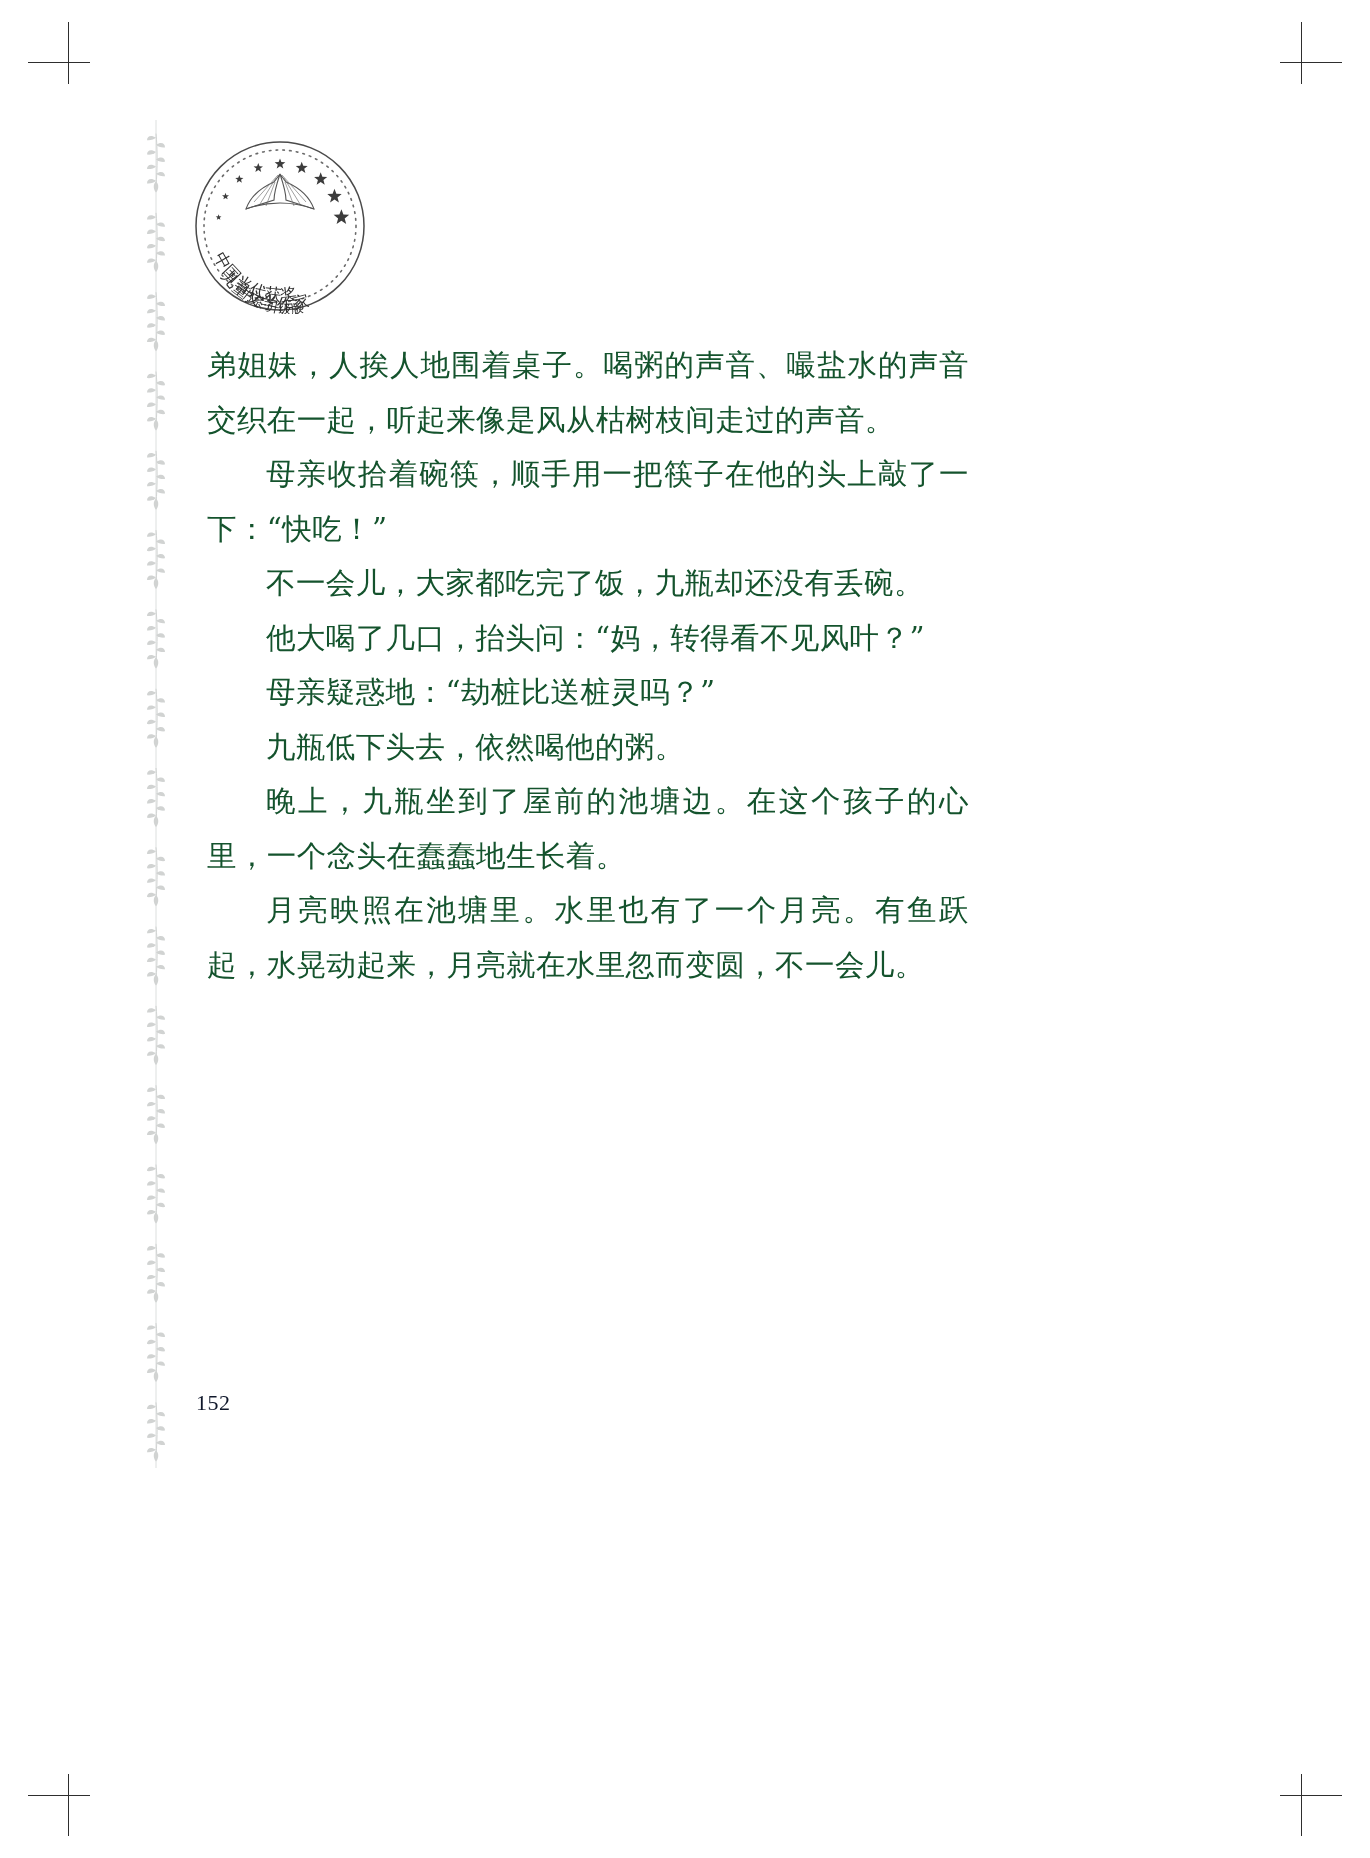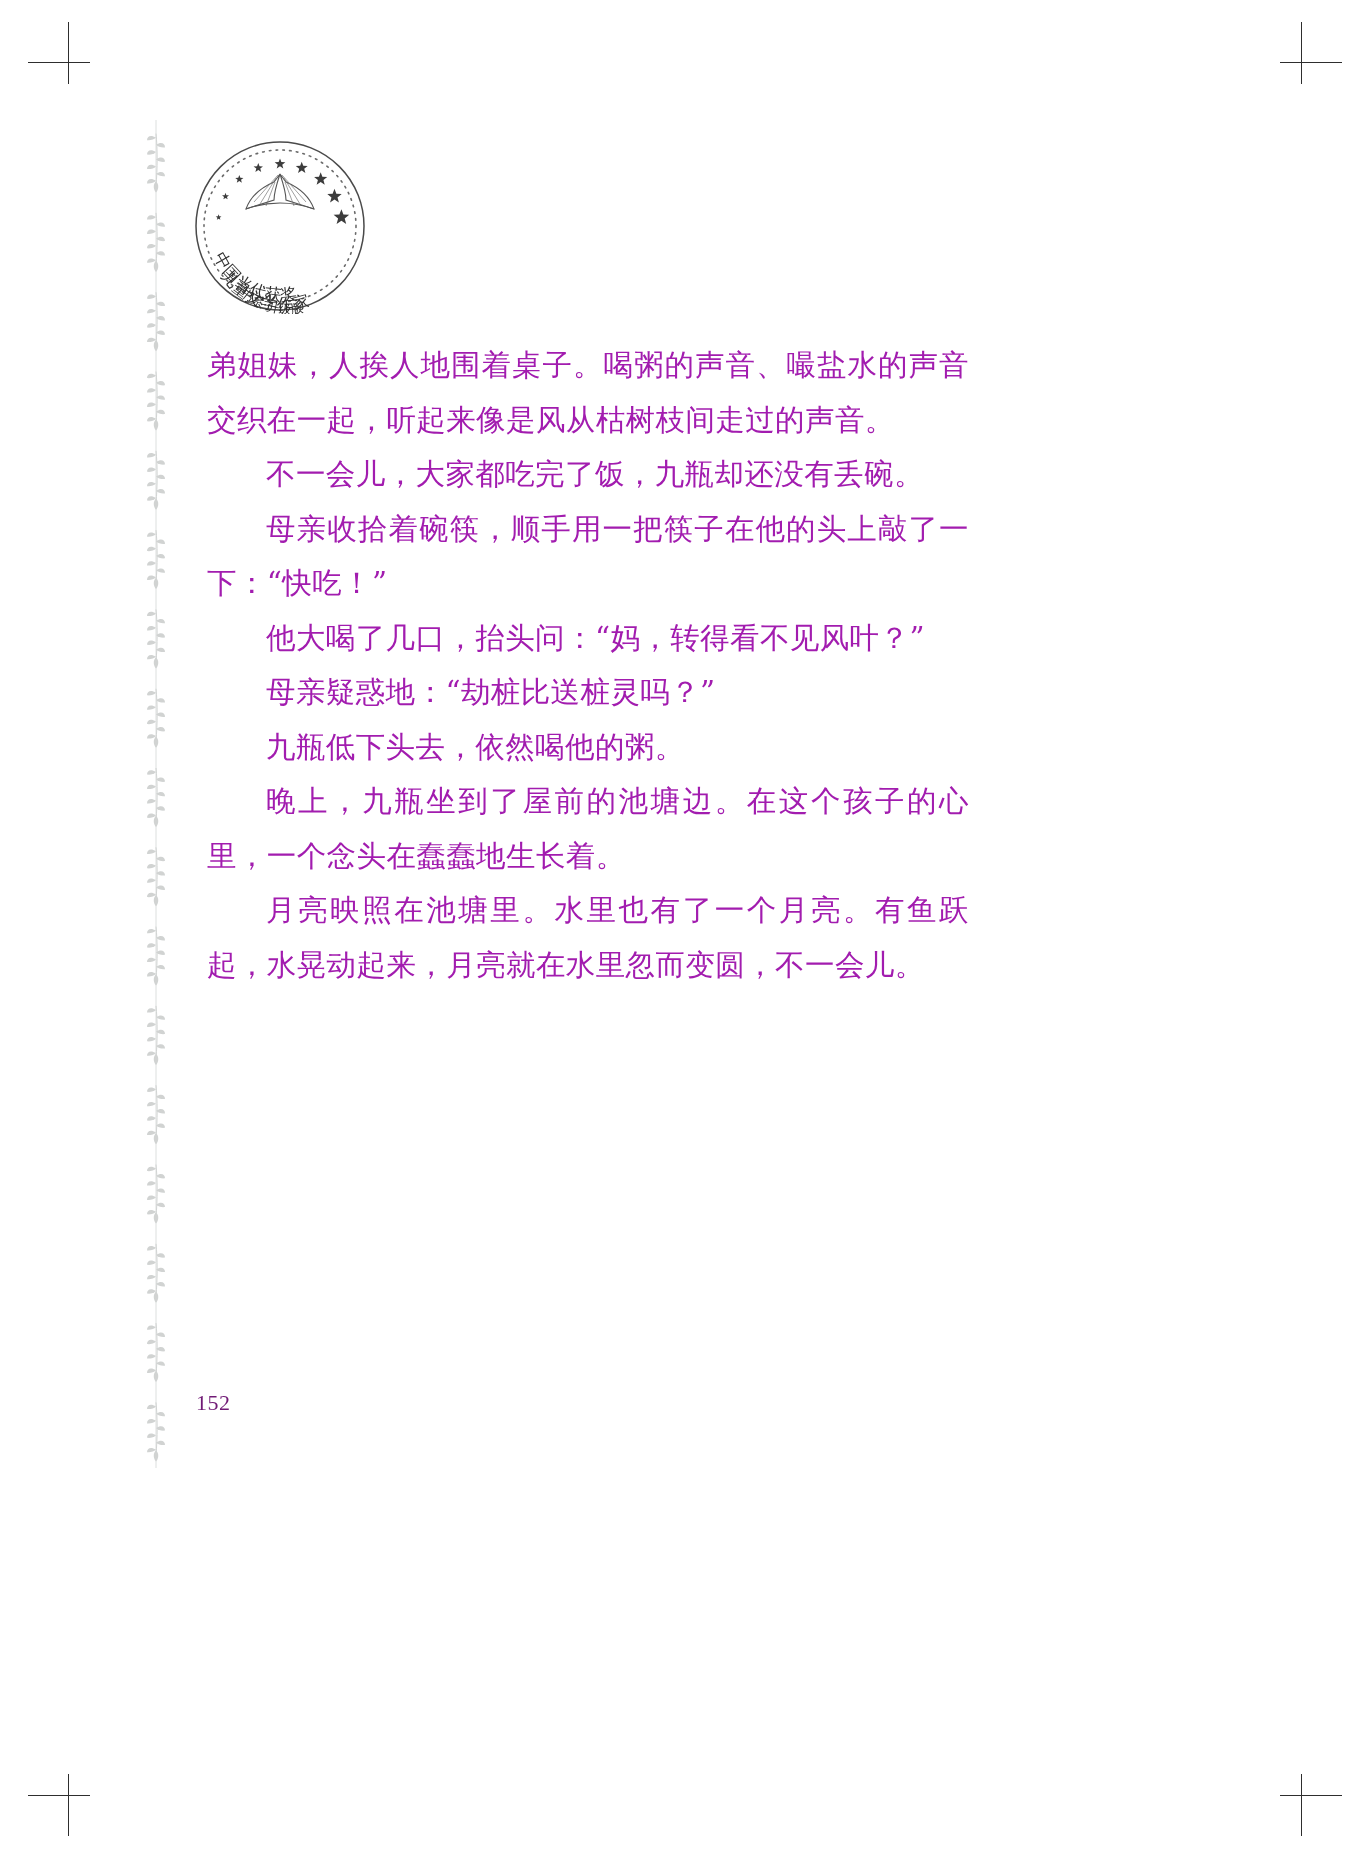--- a/index.html
+++ b/index.html
@@ -77,7 +77,7 @@
   }
   .para {
     margin: 0;
-    color: #a21caf;
+    color: #14532d;
     font-size: 29.5px;
     line-height: 54.5px;
     letter-spacing: 0.4px;

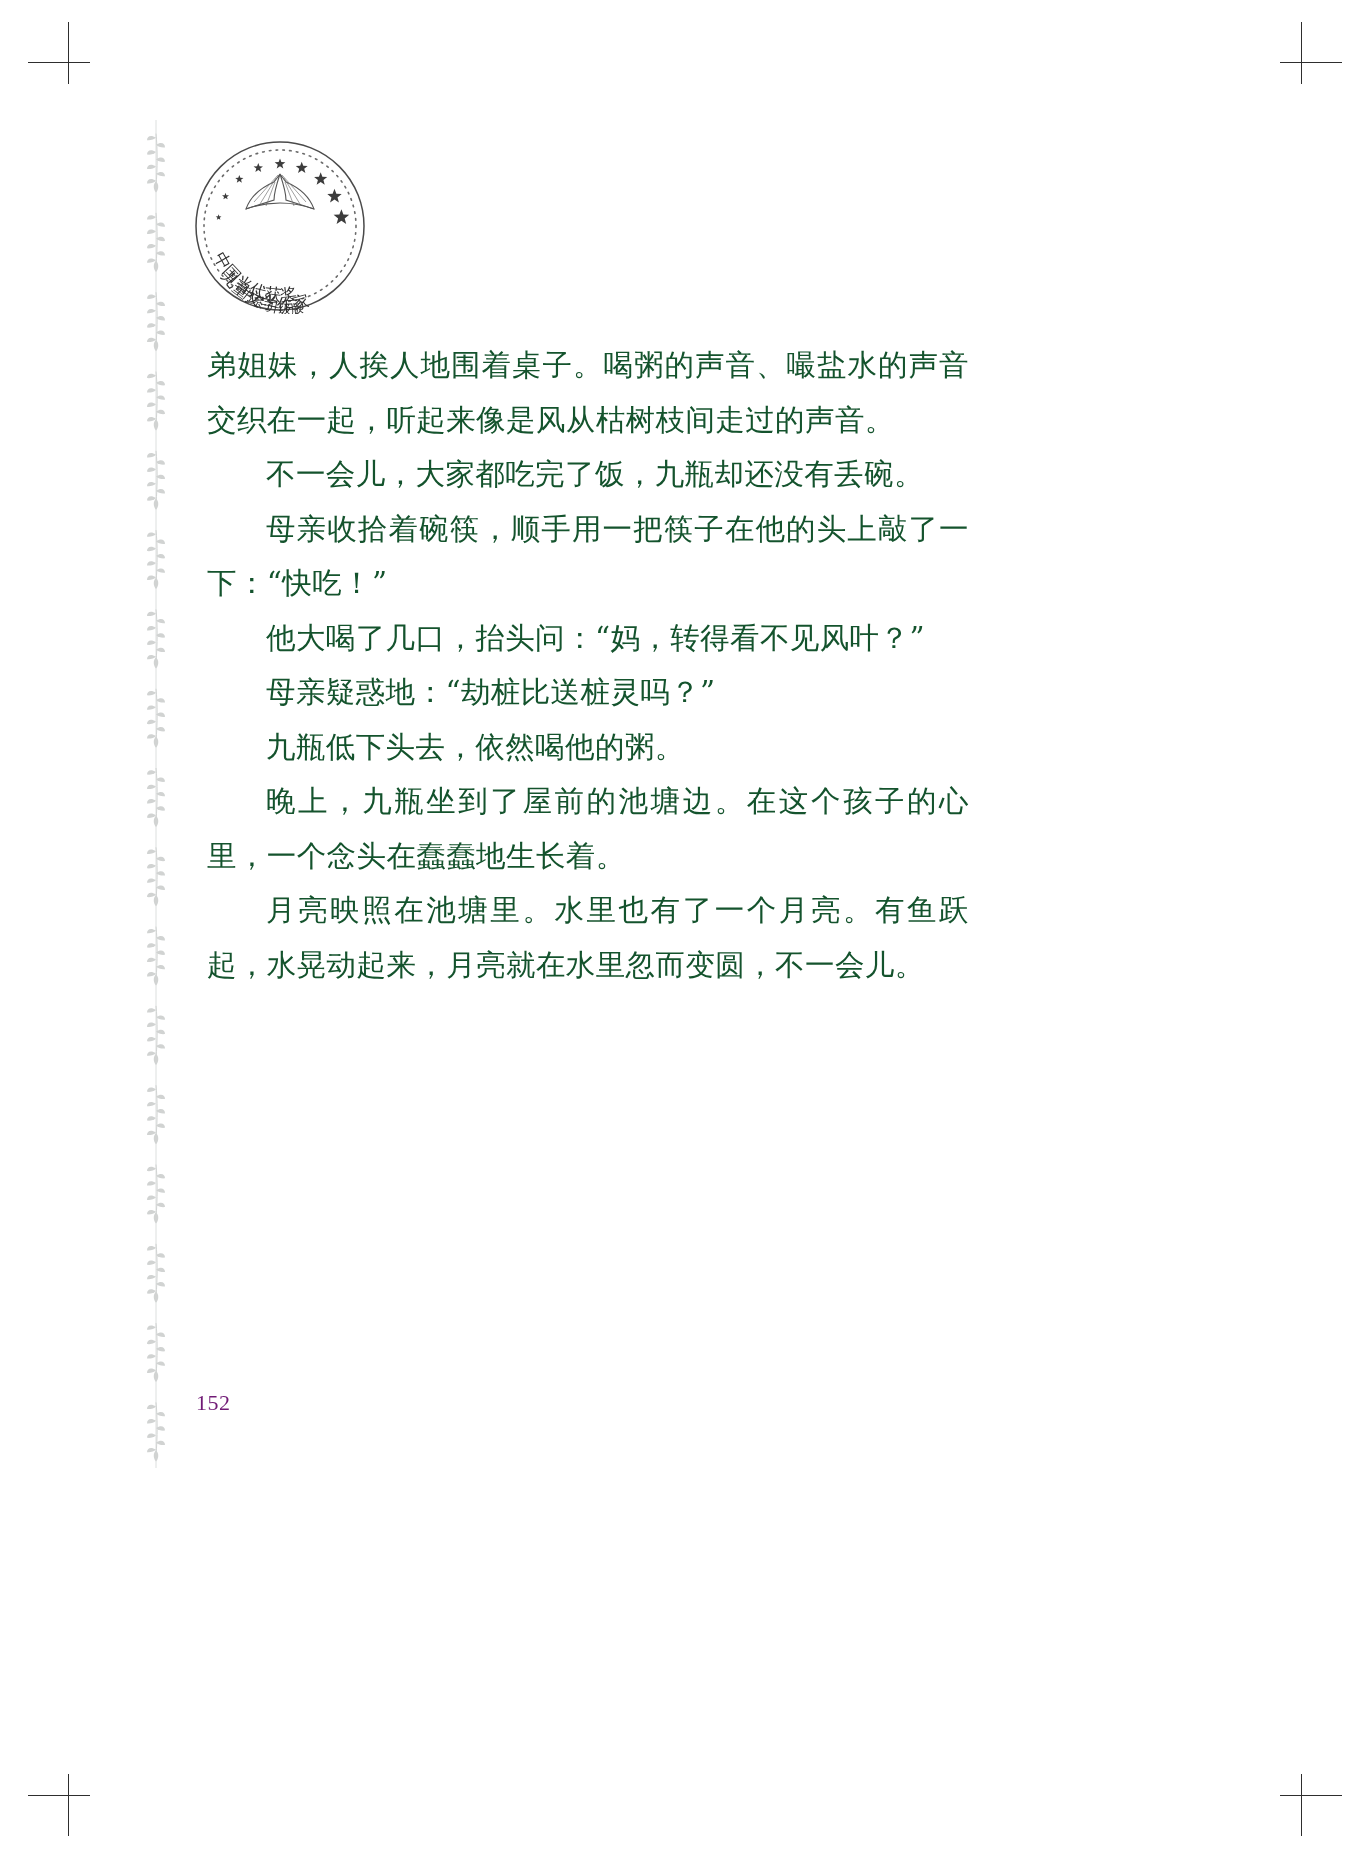--- a/index.html
+++ b/index.html
@@ -367,8 +367,8 @@
 
   <div class="body-text">
     <p class="para cont">弟姐妹，人挨人地围着桌子。喝粥的声音、嘬盐水的声音交织在一起，听起来像是风从枯树枝间走过的声音。</p>
+    <p class="para indent">母亲收拾着碗筷，顺手用一把筷子在他的头上敲了一下：“快吃！”</p>
     <p class="para indent">不一会儿，大家都吃完了饭，九瓶却还没有丢碗。</p>
-    <p class="para indent">母亲收拾着碗筷，顺手用一把筷子在他的头上敲了一下：“快吃！”</p>
     <p class="para indent">他大喝了几口，抬头问：“妈，转得看不见风叶？”</p>
     <p class="para indent">母亲疑惑地：“劫桩比送桩灵吗？”</p>
     <p class="para indent">九瓶低下头去，依然喝他的粥。</p>

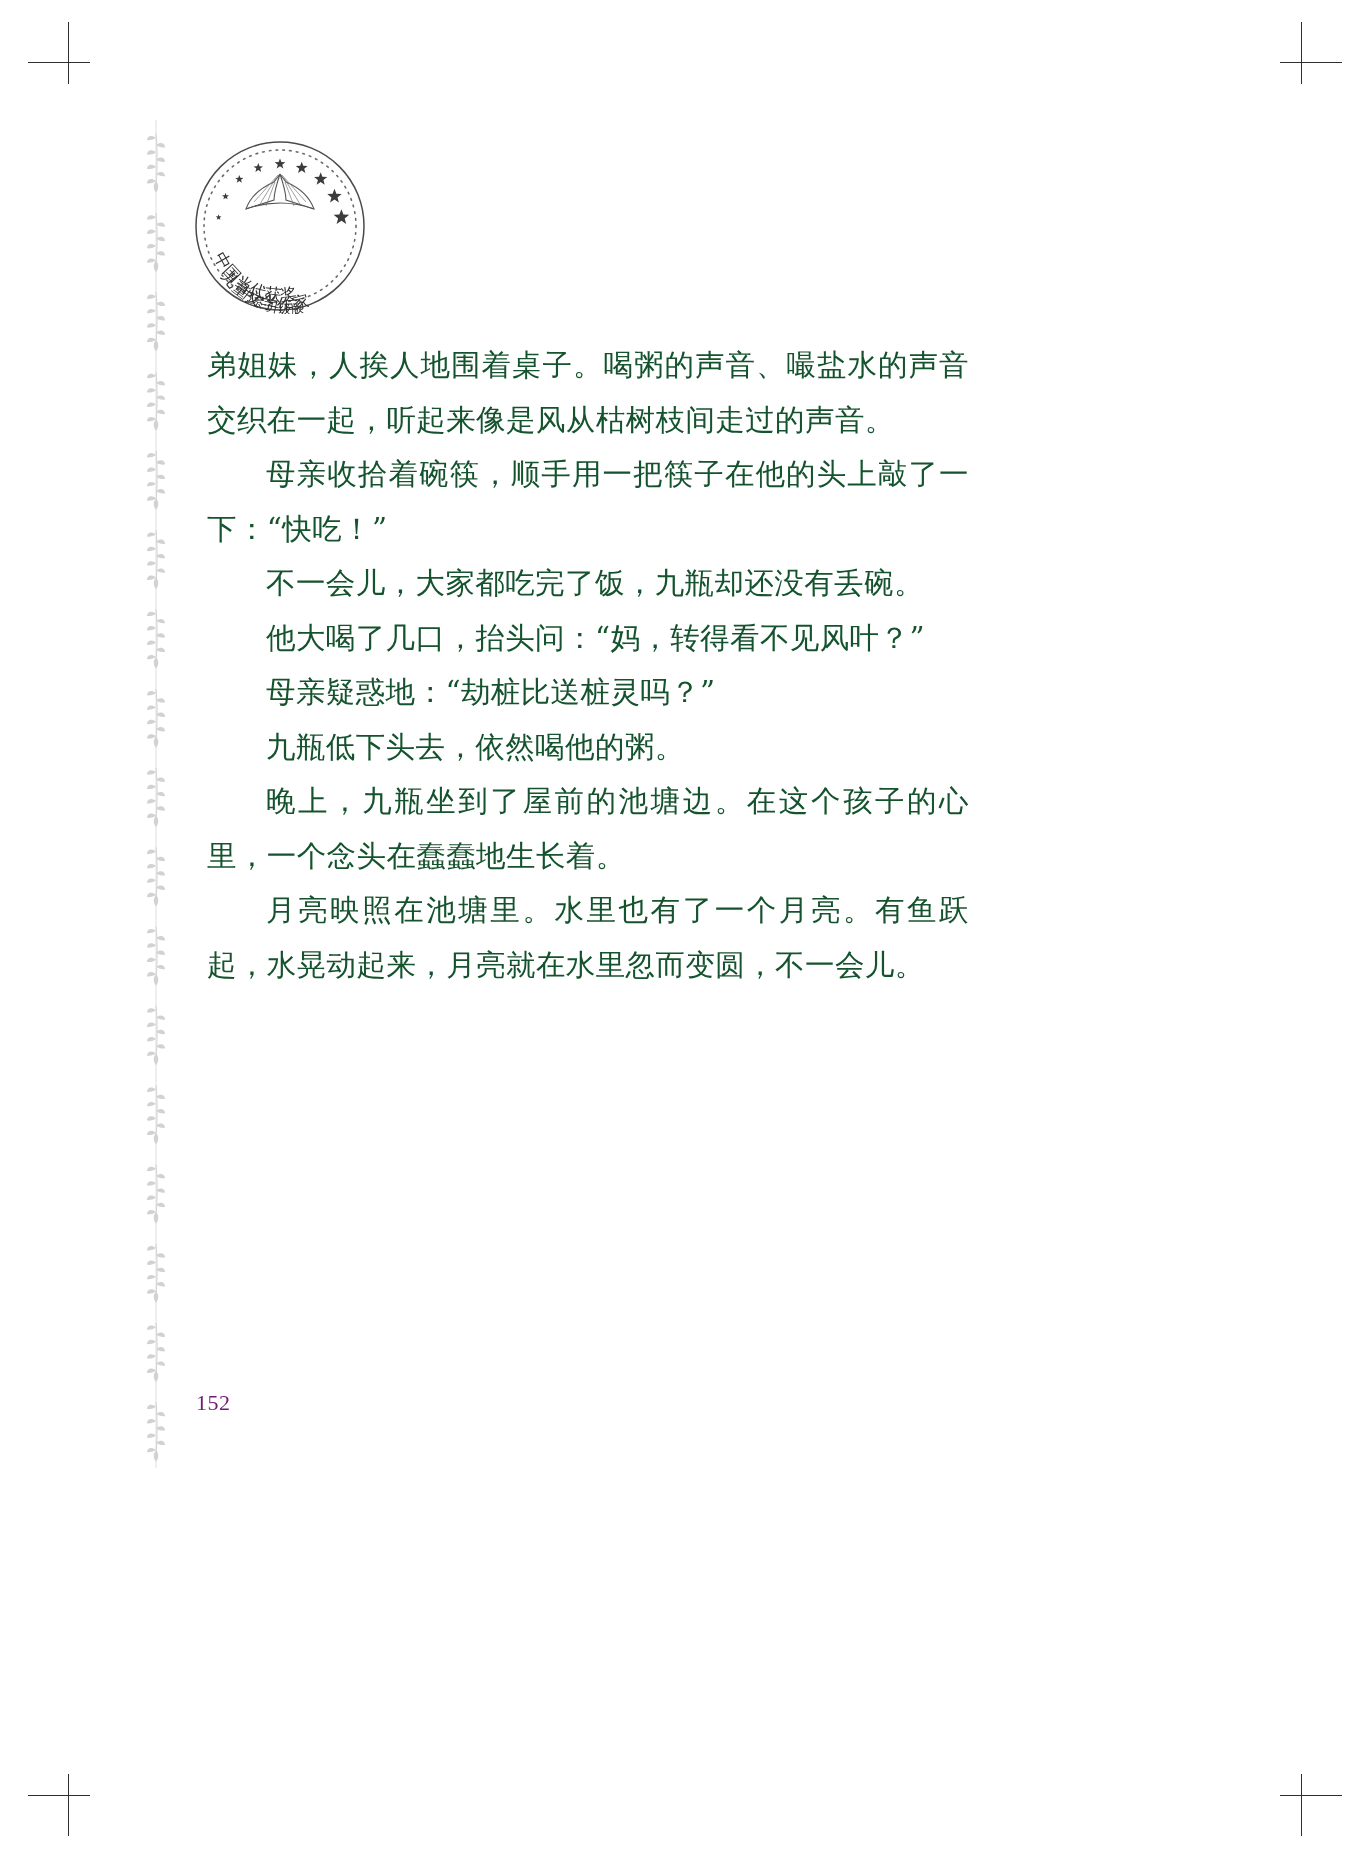--- a/index.html
+++ b/index.html
@@ -96,7 +96,7 @@
     top: 1390px;
     font-family: "Liberation Serif", "DejaVu Serif", serif;
     font-size: 22px;
-    color: #701a75;
+    color: #0f172a;
     letter-spacing: 0.5px;
   }
 </style>

